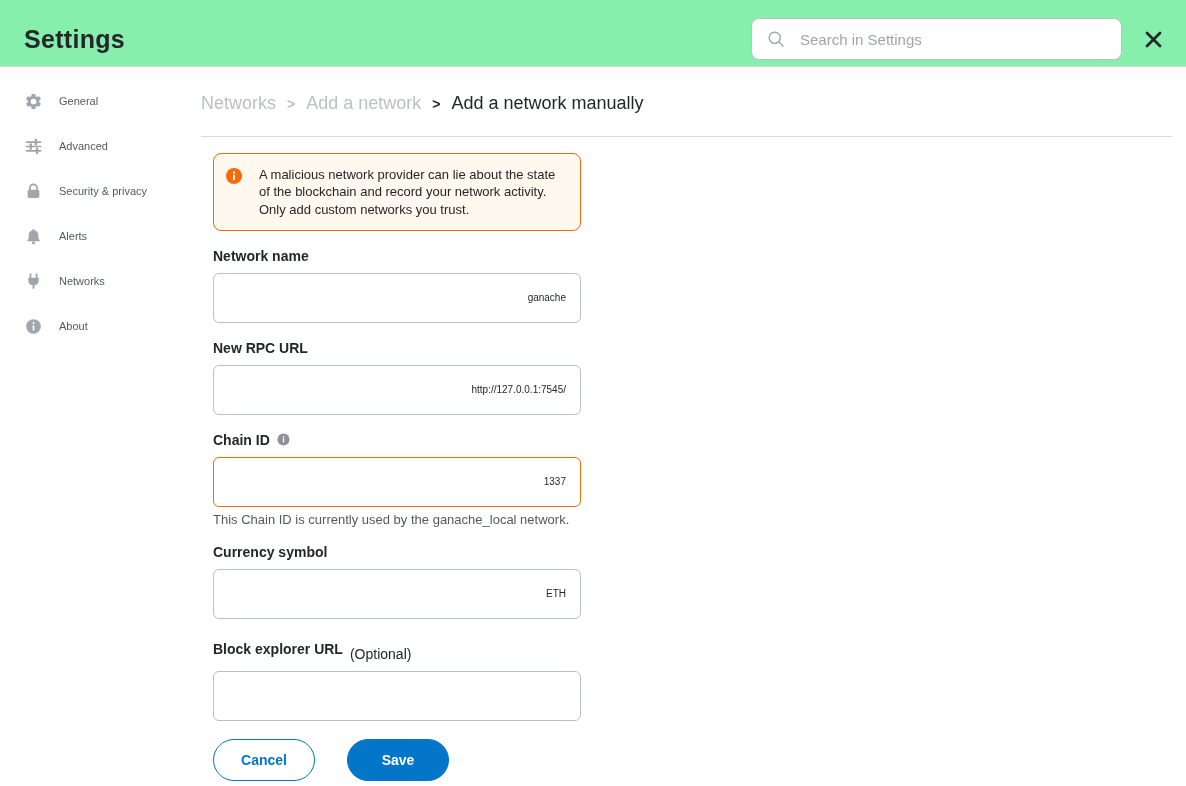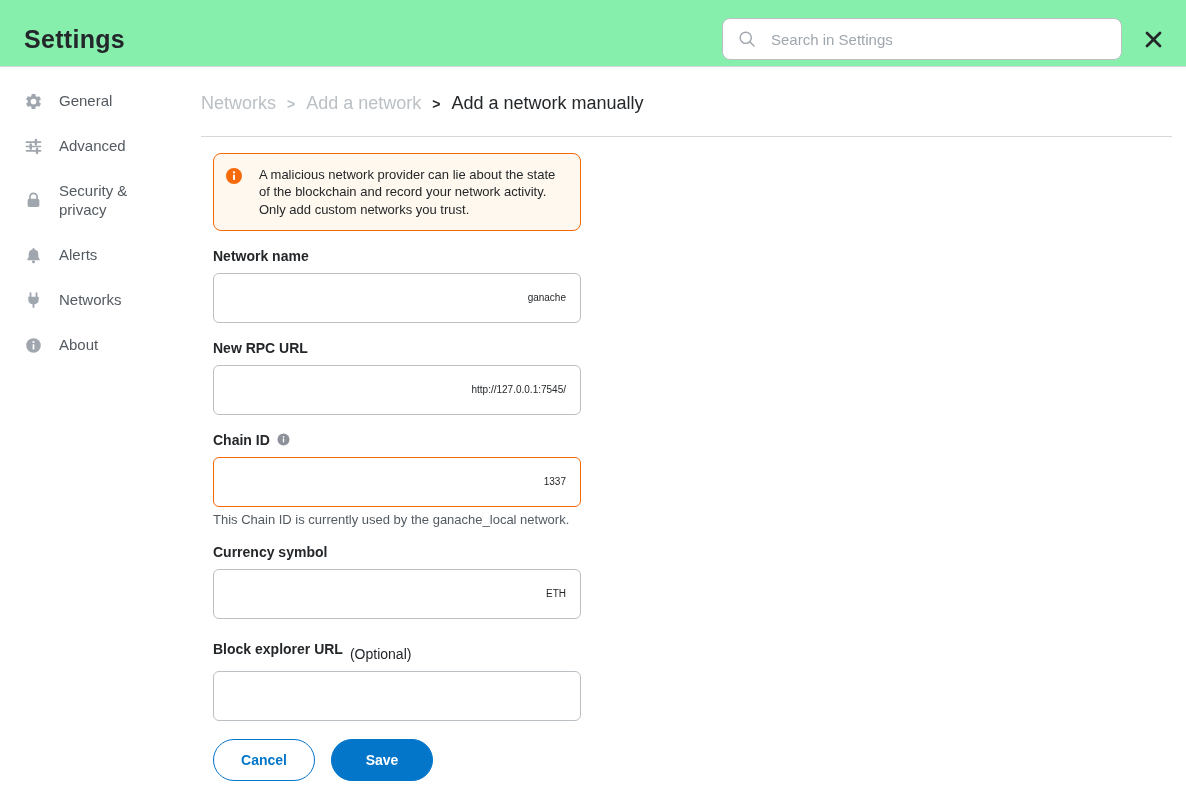--- a/index.html
+++ b/index.html
@@ -19,7 +19,7 @@
   }
   .app-title { font-size: 25px; font-weight: 600; letter-spacing: .3px; }
   .search-box {
-    margin-left: auto; width: 400px; height: 42px;
+    margin-left: auto; width: 371px; height: 42px;
     border: 1px solid #bbc0c5; border-radius: 8px;
     display: flex; align-items: center; gap: 12px; padding: 0 14px;
     background: #fff;

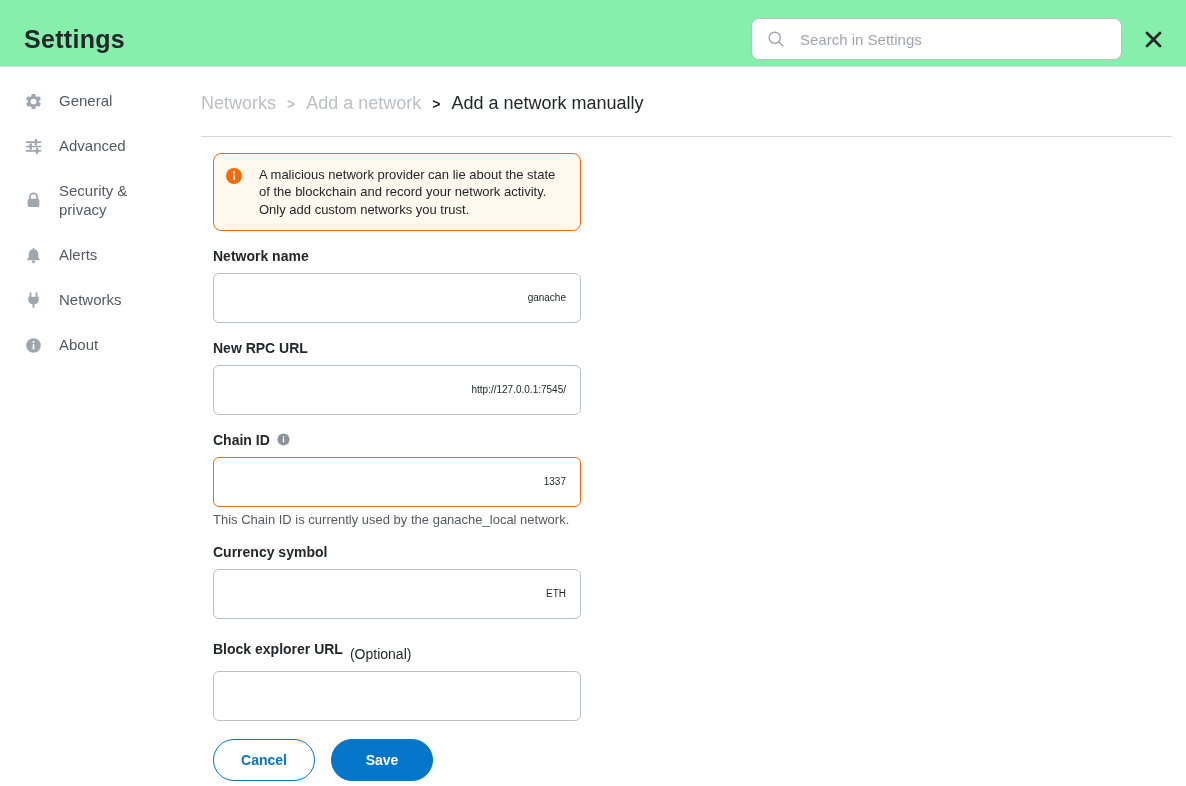--- a/index.html
+++ b/index.html
@@ -44,7 +44,7 @@
   .side-item {
     display: flex; align-items: center; gap: 16px;
     padding: 13px 8px 13px 24px;
-    font-size: 15px; color: #535a61; cursor: pointer;
+    font-size: 11px; color: #535a61; cursor: pointer;
   }
   .side-item .icn { width: 19px; height: 19px; flex-shrink: 0; display: flex; align-items: center; justify-content: center; }
   .side-label { line-height: 1.25; max-width: 116px; }

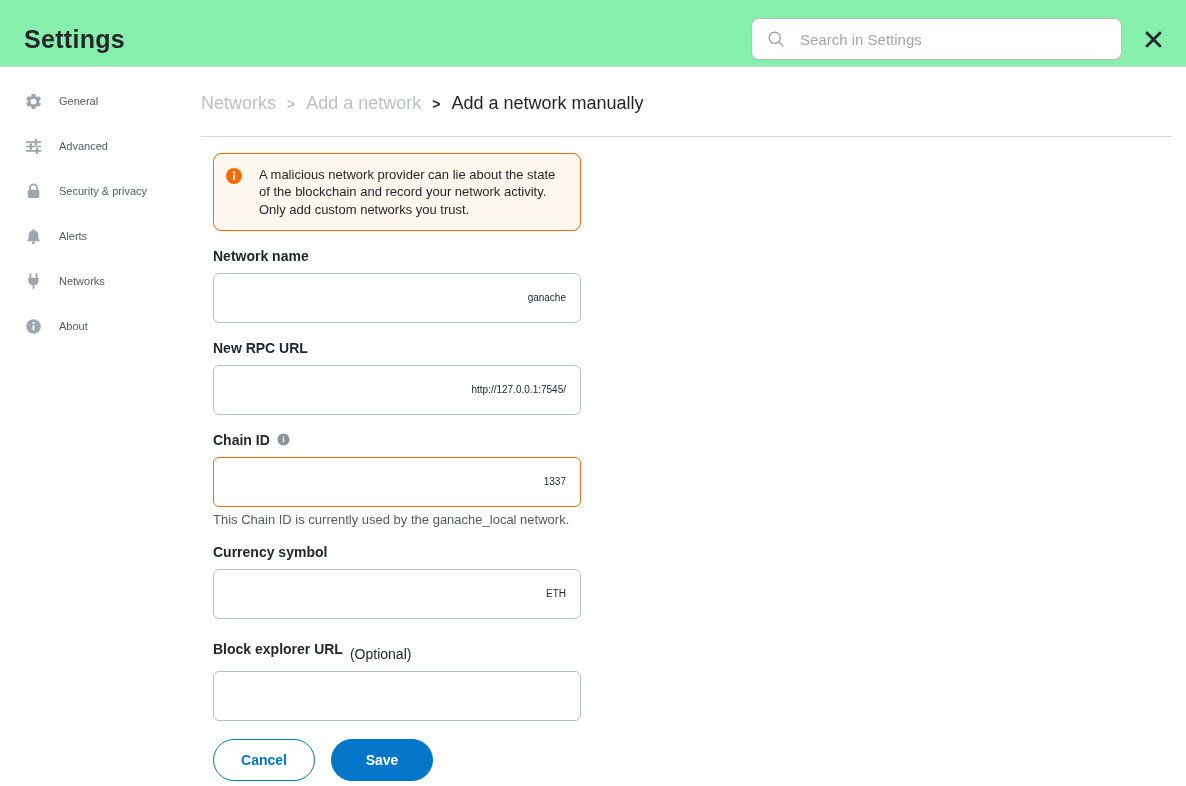--- a/index.html
+++ b/index.html
@@ -86,7 +86,7 @@
   .text-input.warn { border: 1px solid #f66a0a; }
   .helper-text { font-size: 13px; color: #535a61; margin-top: 5px; }
 
-  .actions { display: flex; gap: 16px; margin-top: 18px; }
+  .actions { display: flex; gap: 32px; margin-top: 18px; }
   .btn {
     height: 42px; min-width: 102px; padding: 0 26px;
     border-radius: 21px; font-size: 14px; font-weight: 700;

